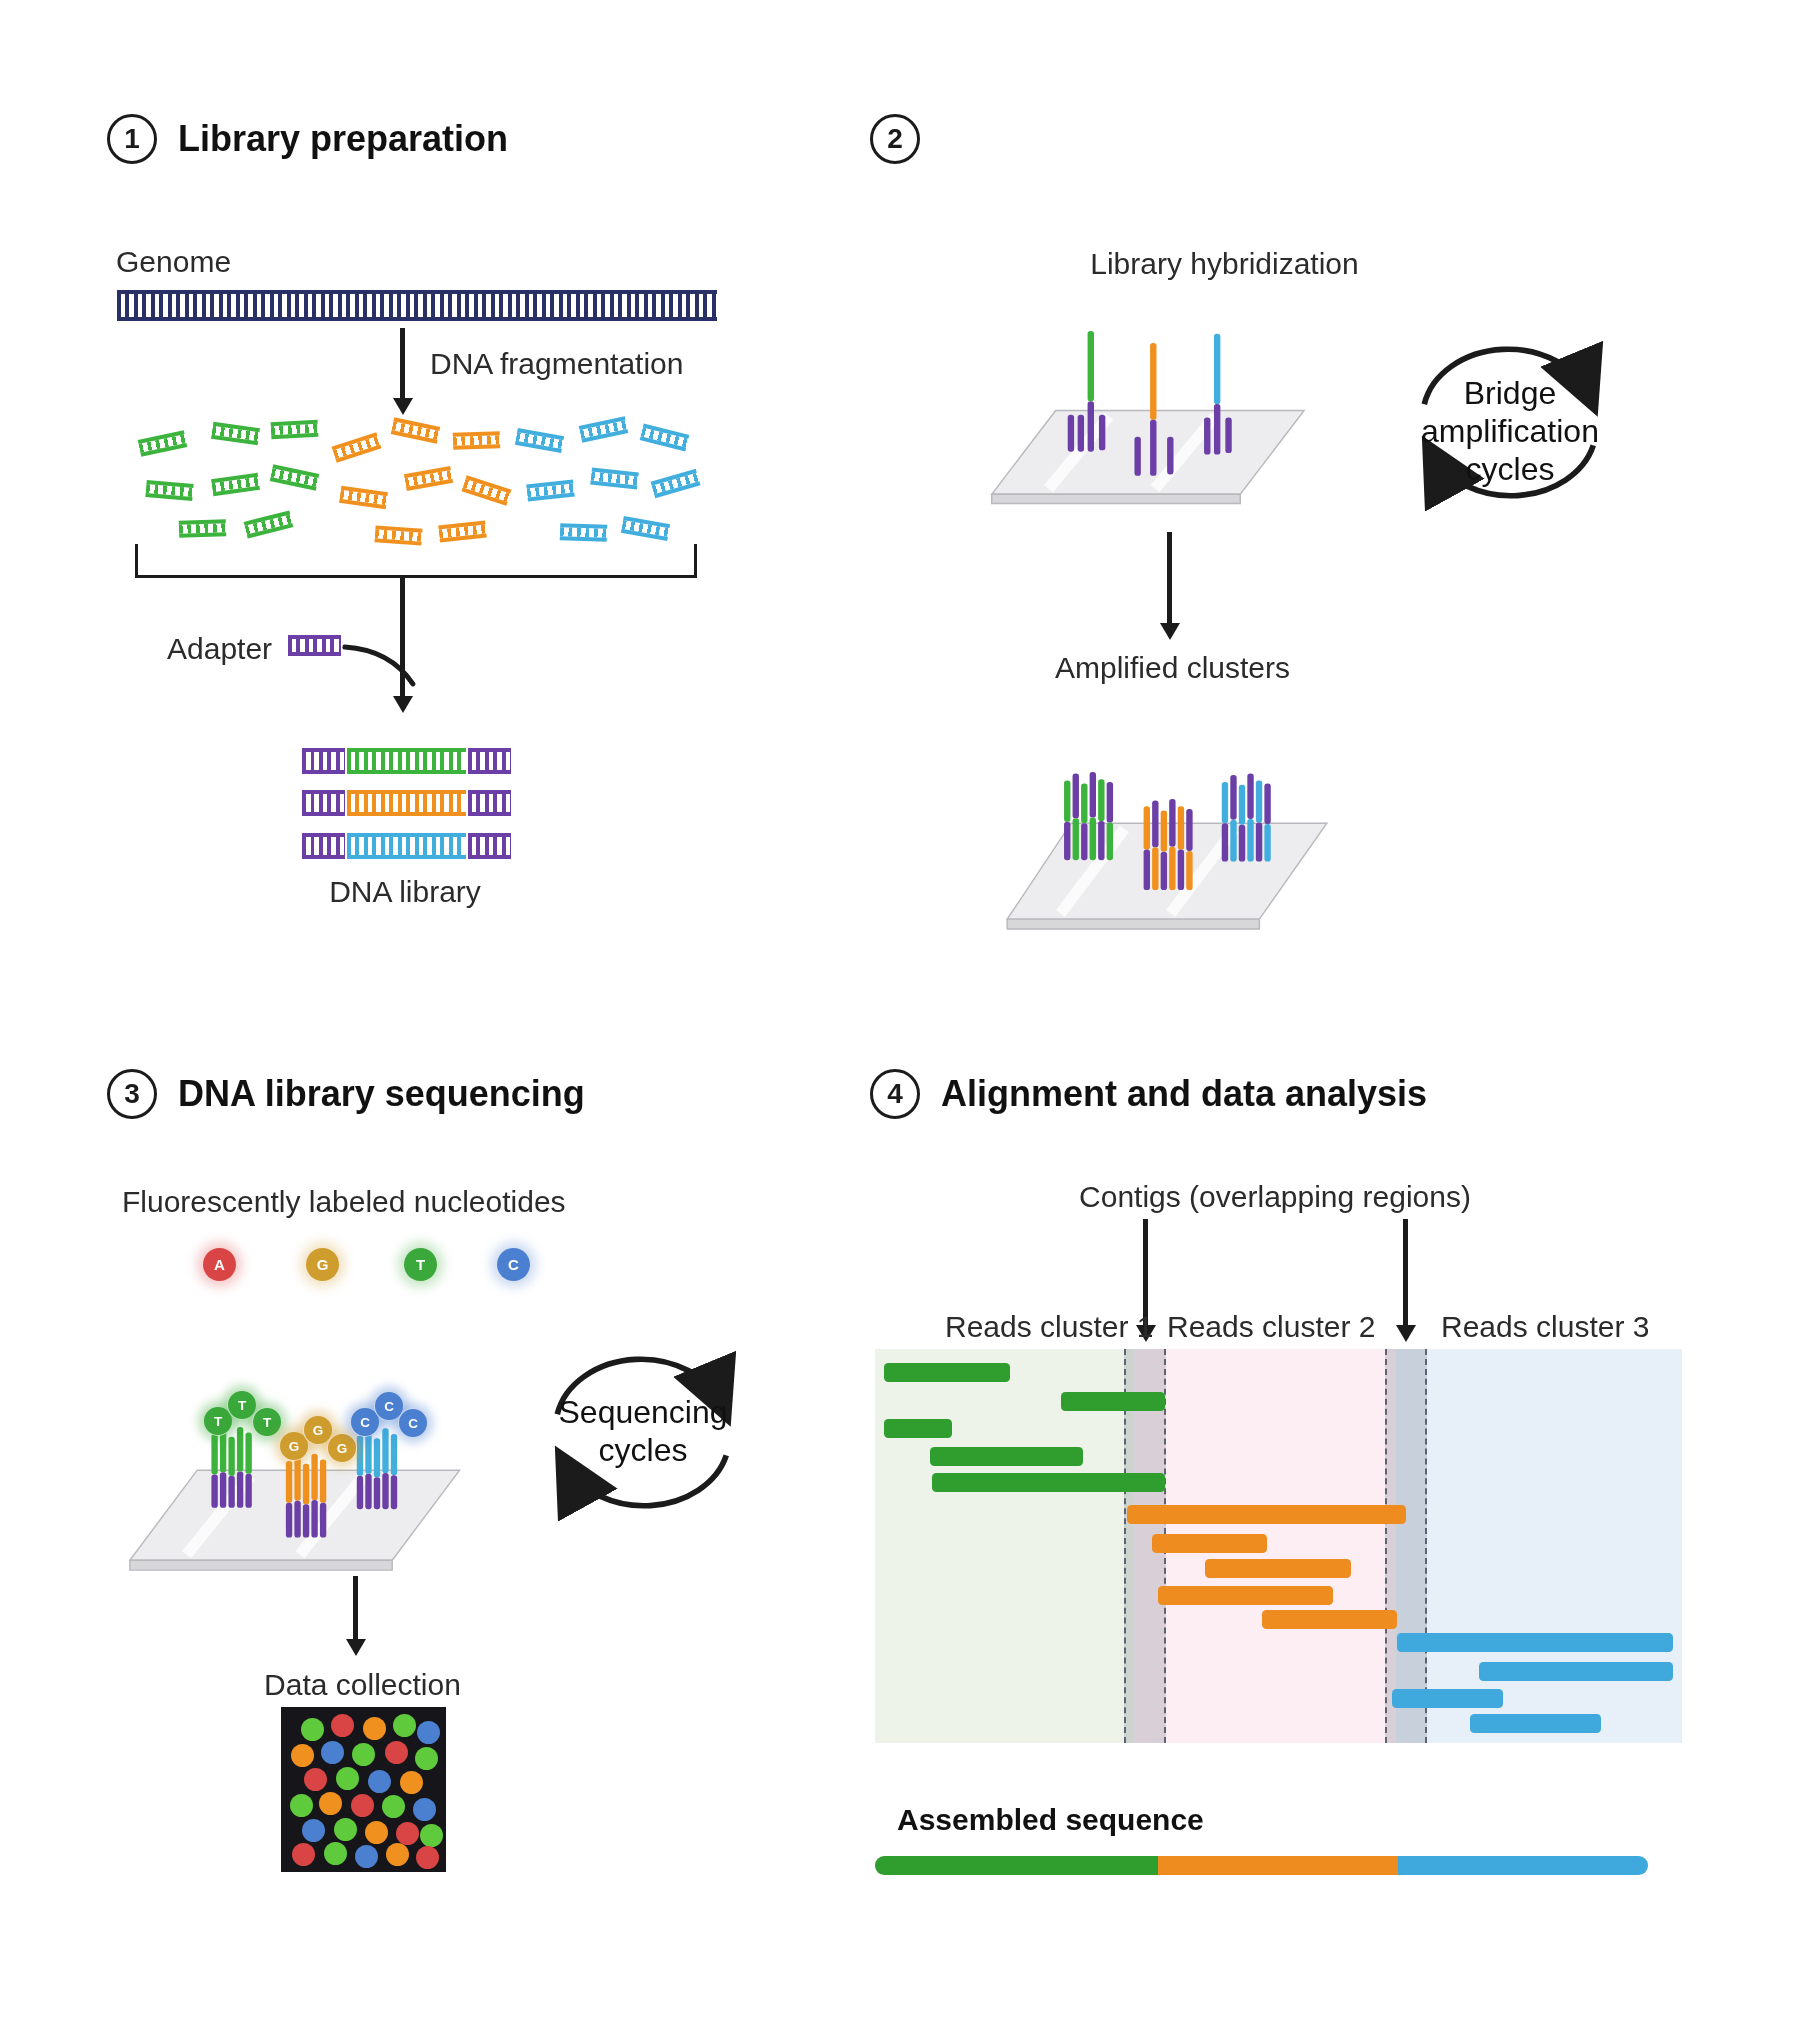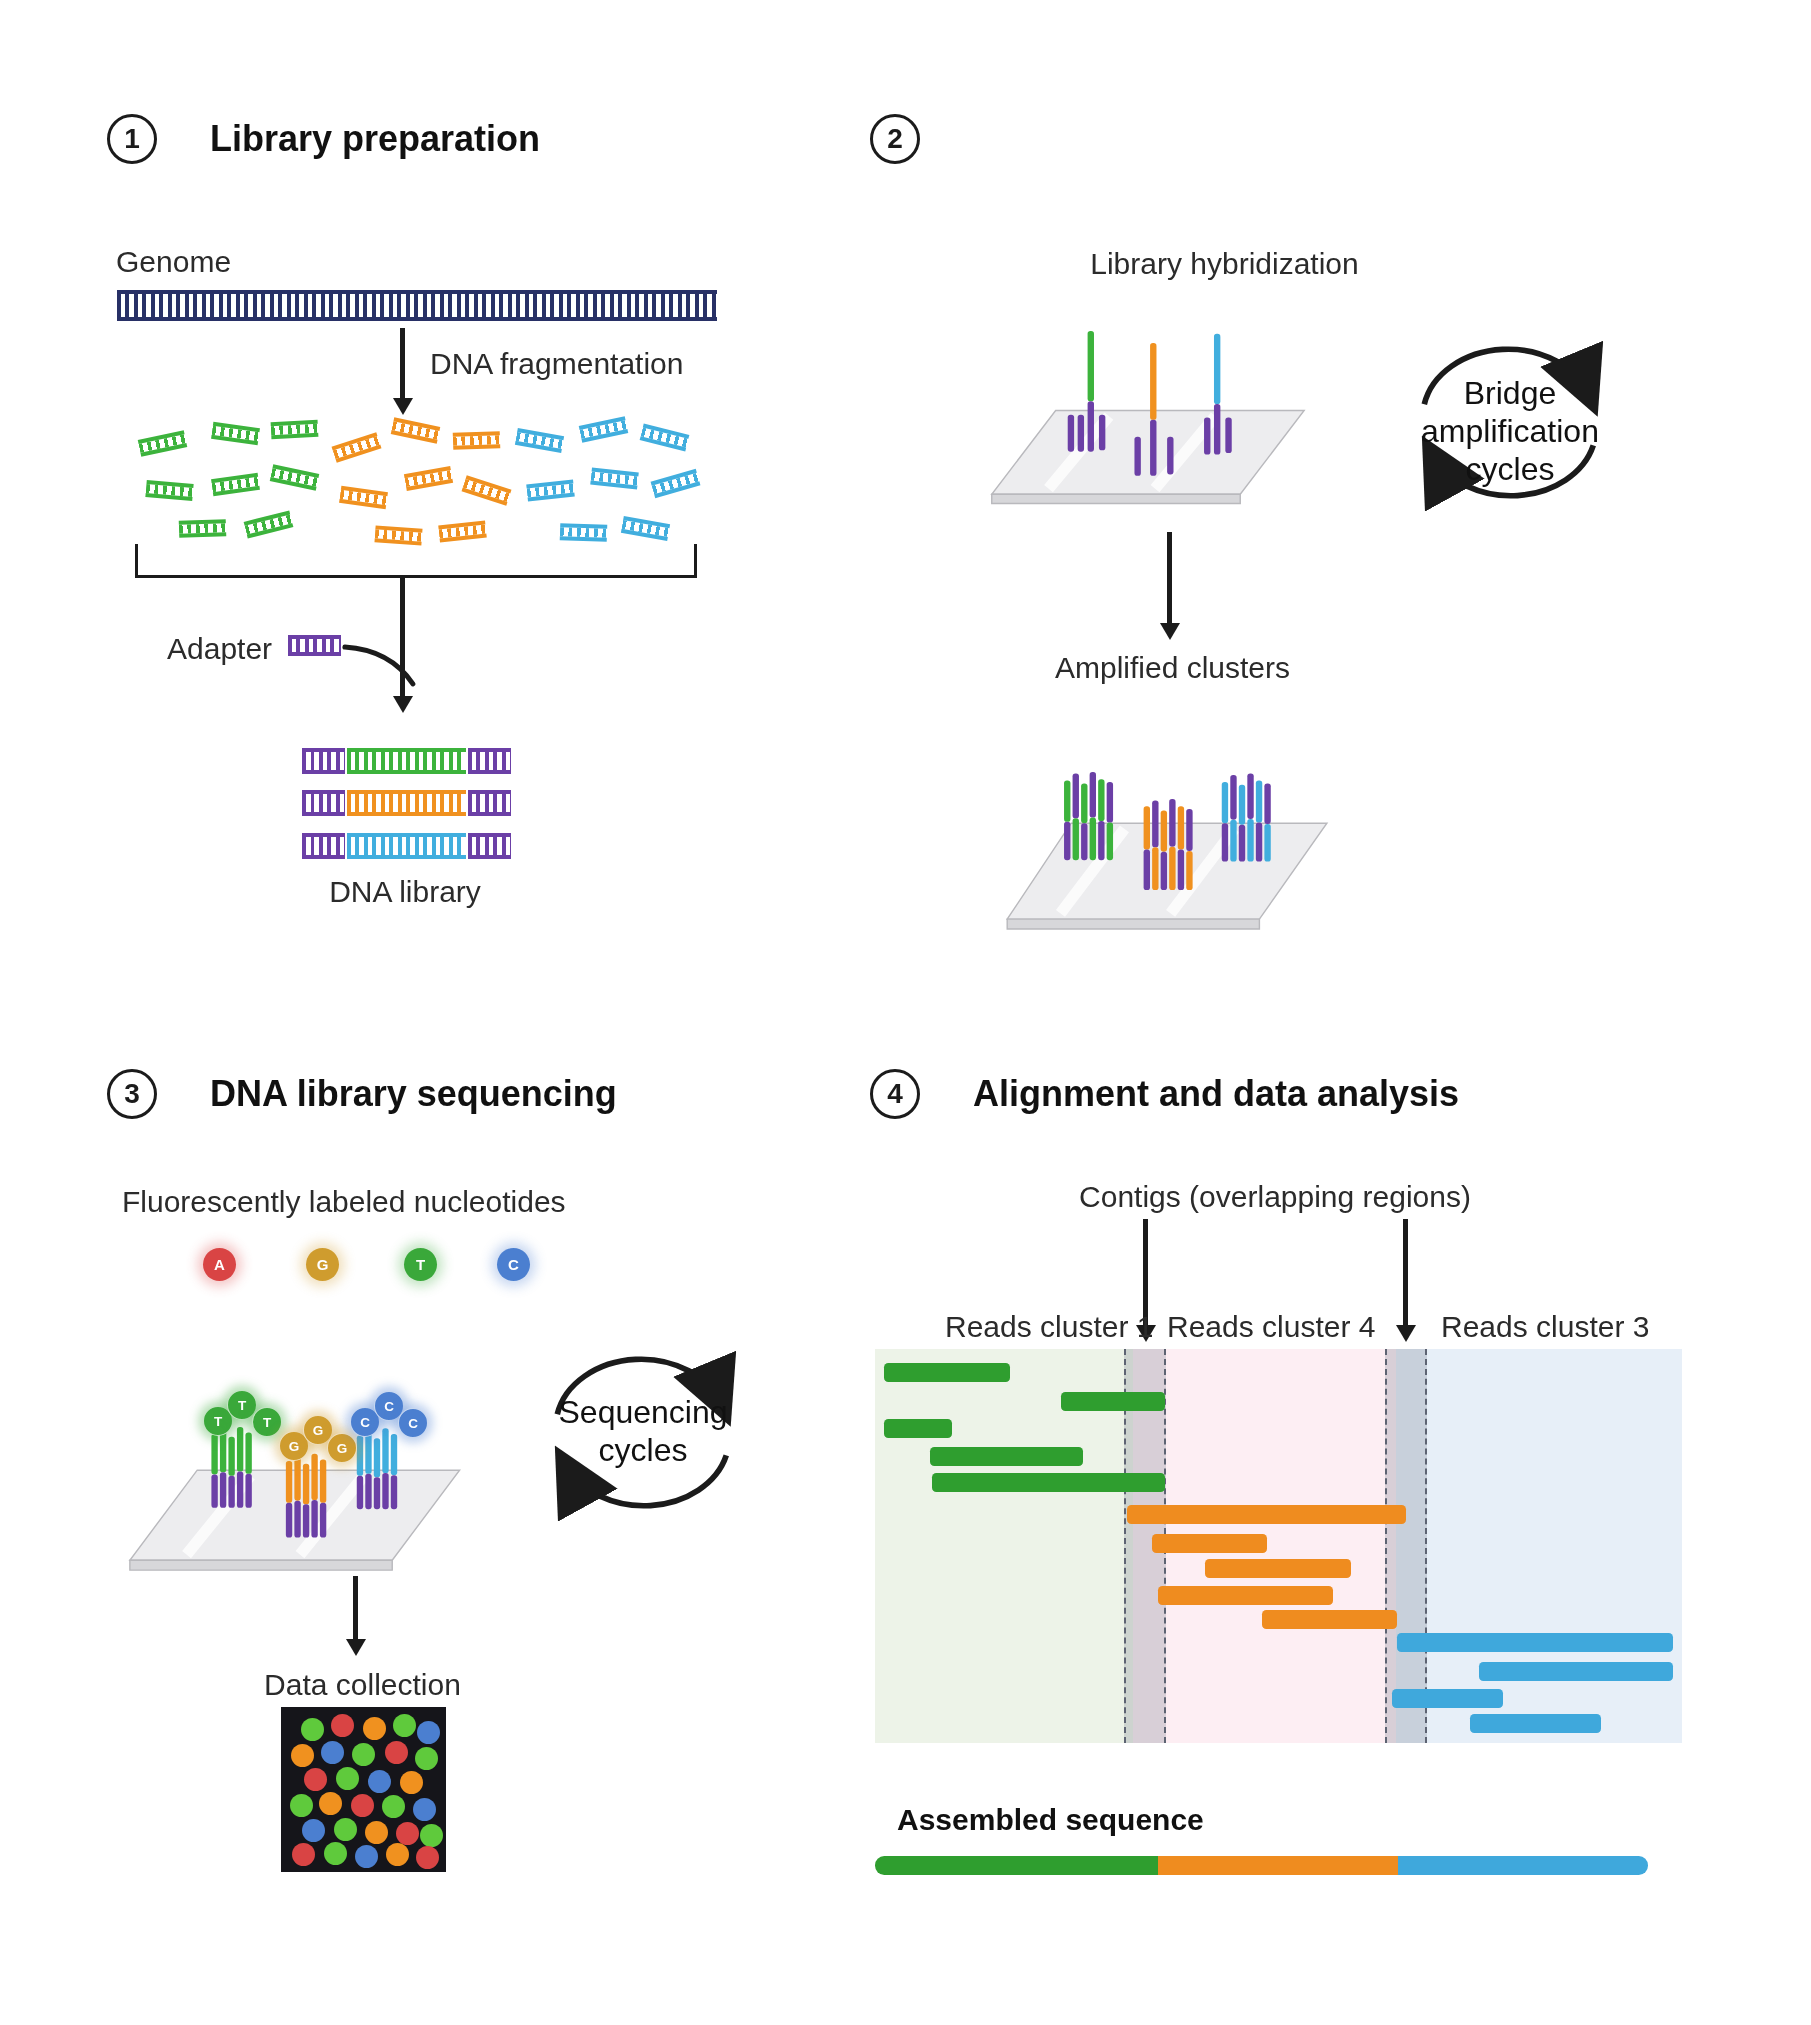--- a/index.html
+++ b/index.html
@@ -14,7 +14,7 @@
     display:flex;align-items:center;justify-content:center;
     font-size:28px;font-weight:bold;color:var(--ink);flex:0 0 auto;
   }
-  .panel-title{font-size:36px;font-weight:bold;color:#111;white-space:nowrap;margin-left:32px;}
+  .panel-title{font-size:36px;font-weight:bold;color:#111;white-space:nowrap;}
   .lbl{position:absolute;font-size:30px;color:#2b2b2b;}
   .lbl.b{font-weight:bold;color:#111;}
   .lbl.center{text-align:center;}

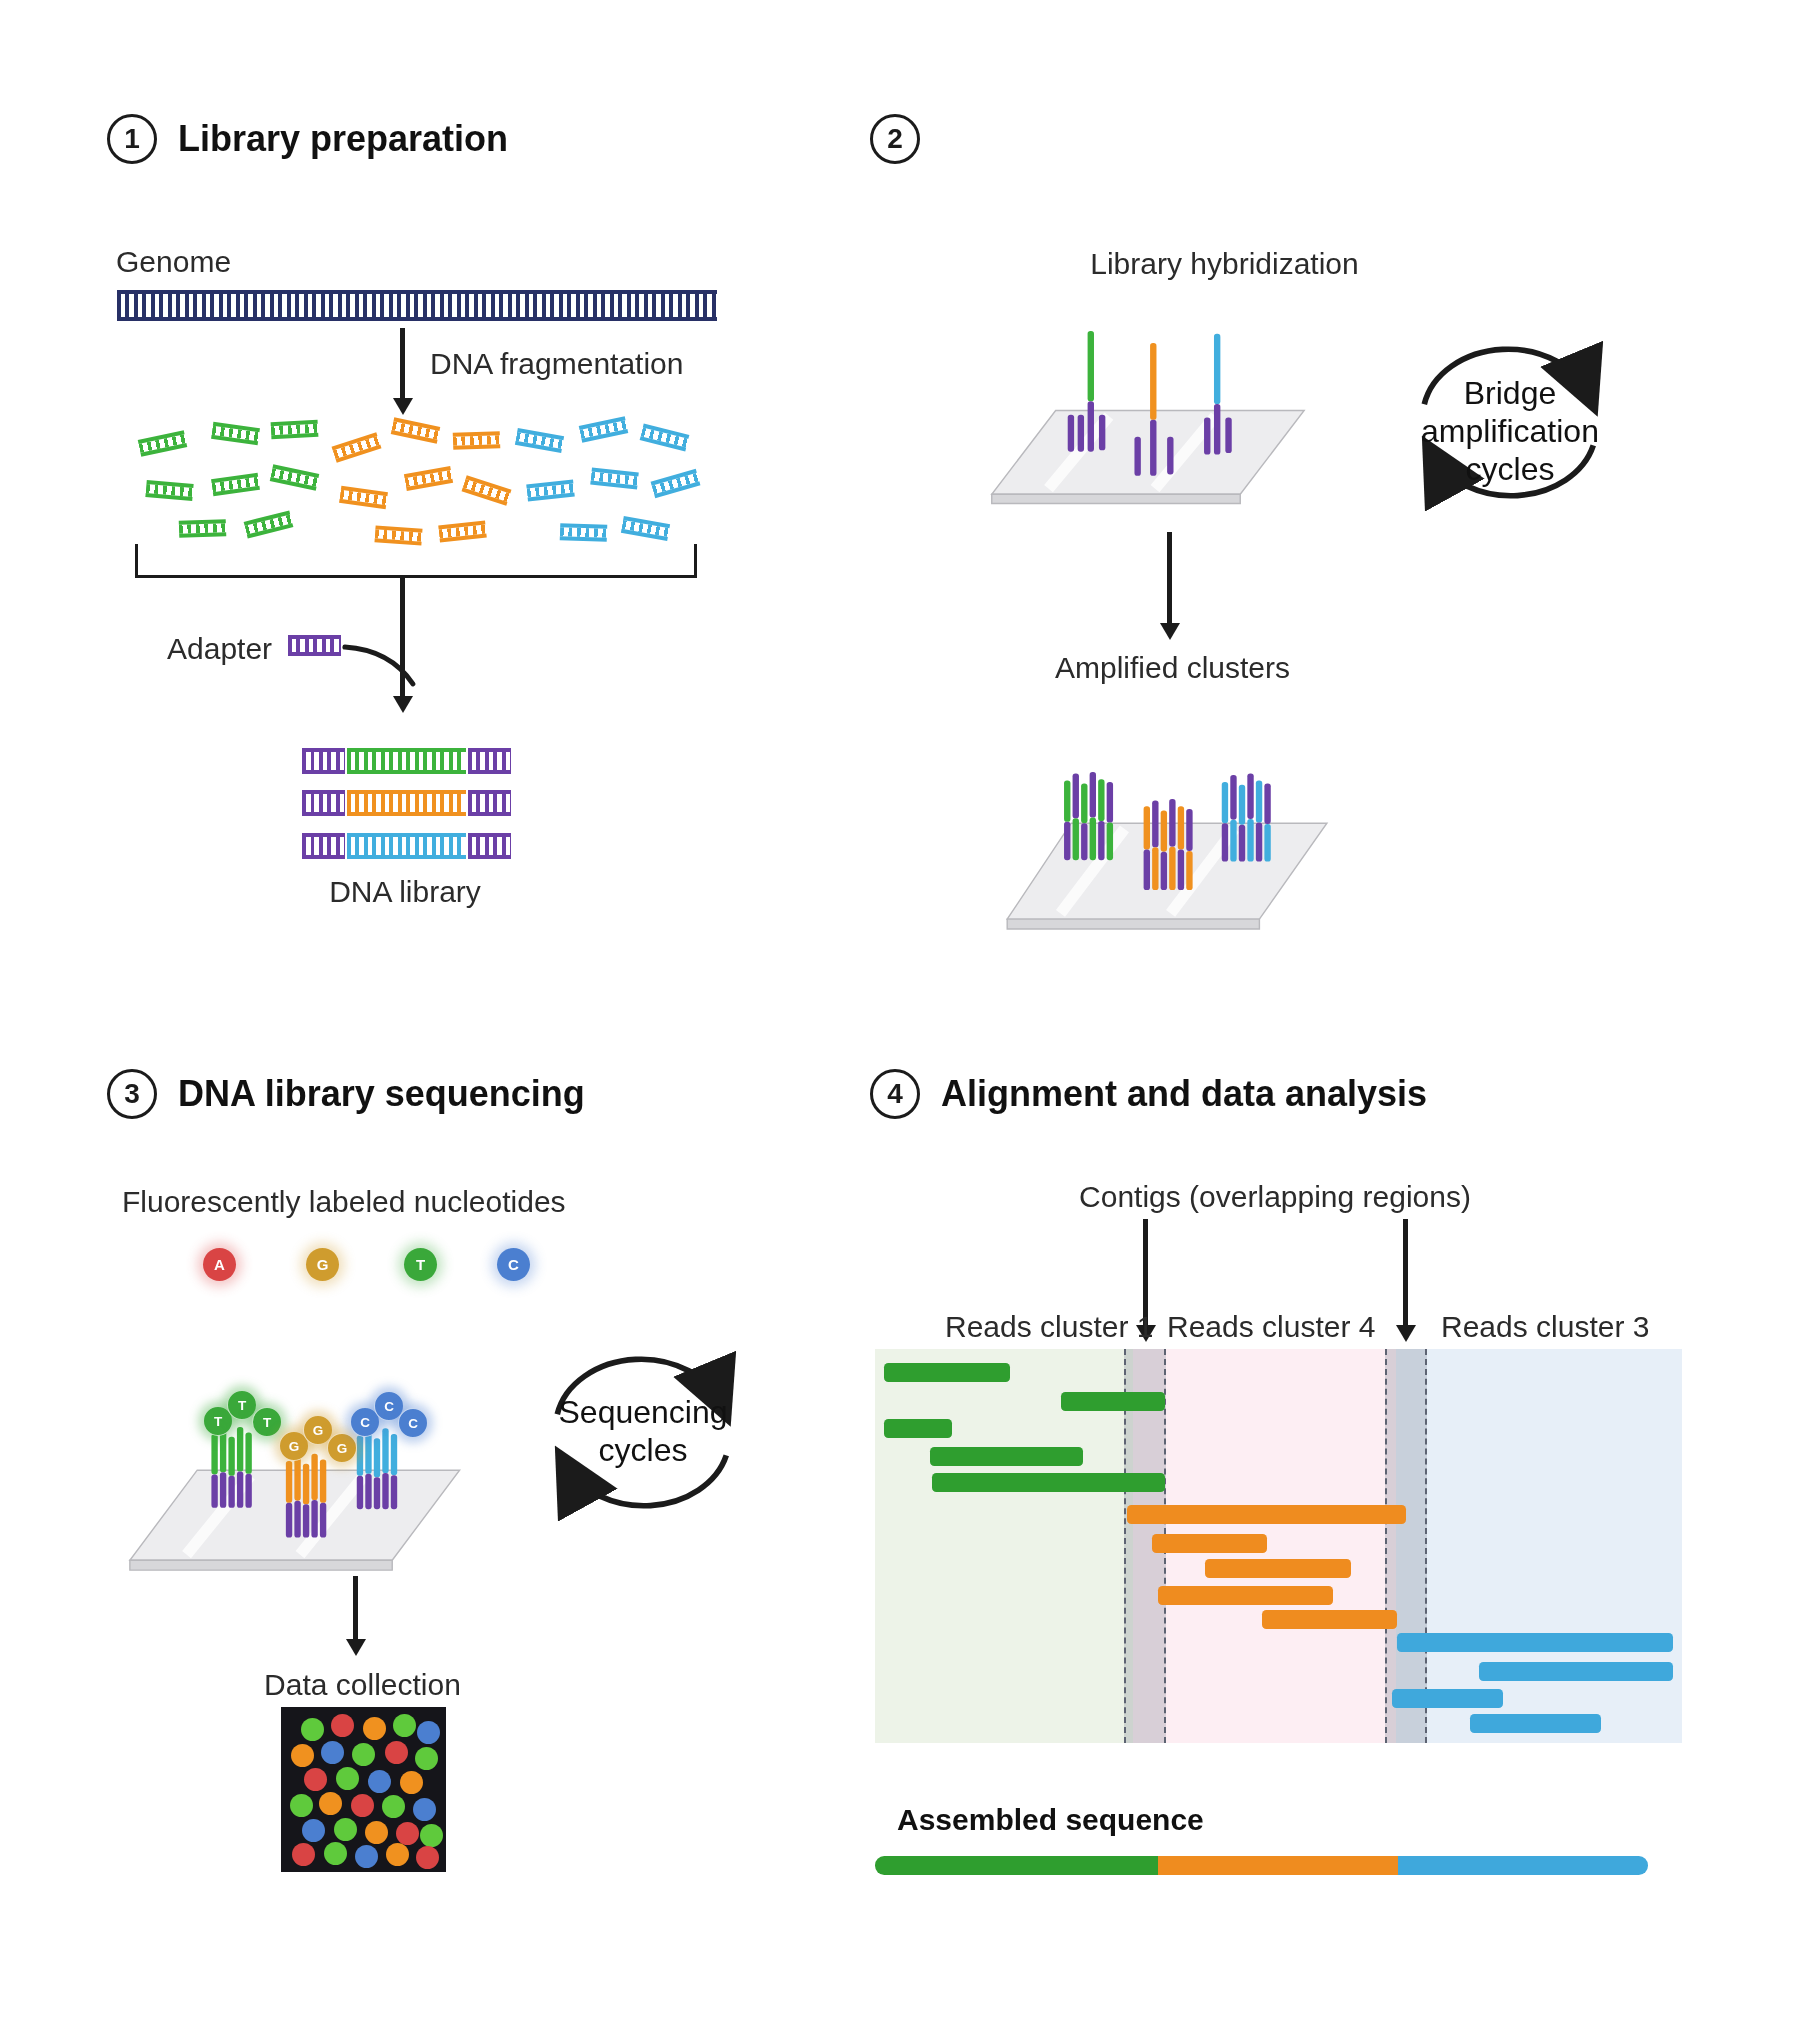--- a/index.html
+++ b/index.html
@@ -333,7 +333,7 @@
   <div class="arrow" style="left:1403px;top:1219px;height:107px;"></div>
 
   <div class="lbl" style="left:897px;top:1310px;margin-left:48px;">Reads cluster 1</div>
-  <div class="lbl" style="left:1167px;top:1310px;">Reads cluster 4</div>
+  <div class="lbl" style="left:1167px;top:1310px;">Reads cluster 2</div>
   <div class="lbl" style="left:1441px;top:1310px;">Reads cluster 3</div>
 
   <div id="align-area">

